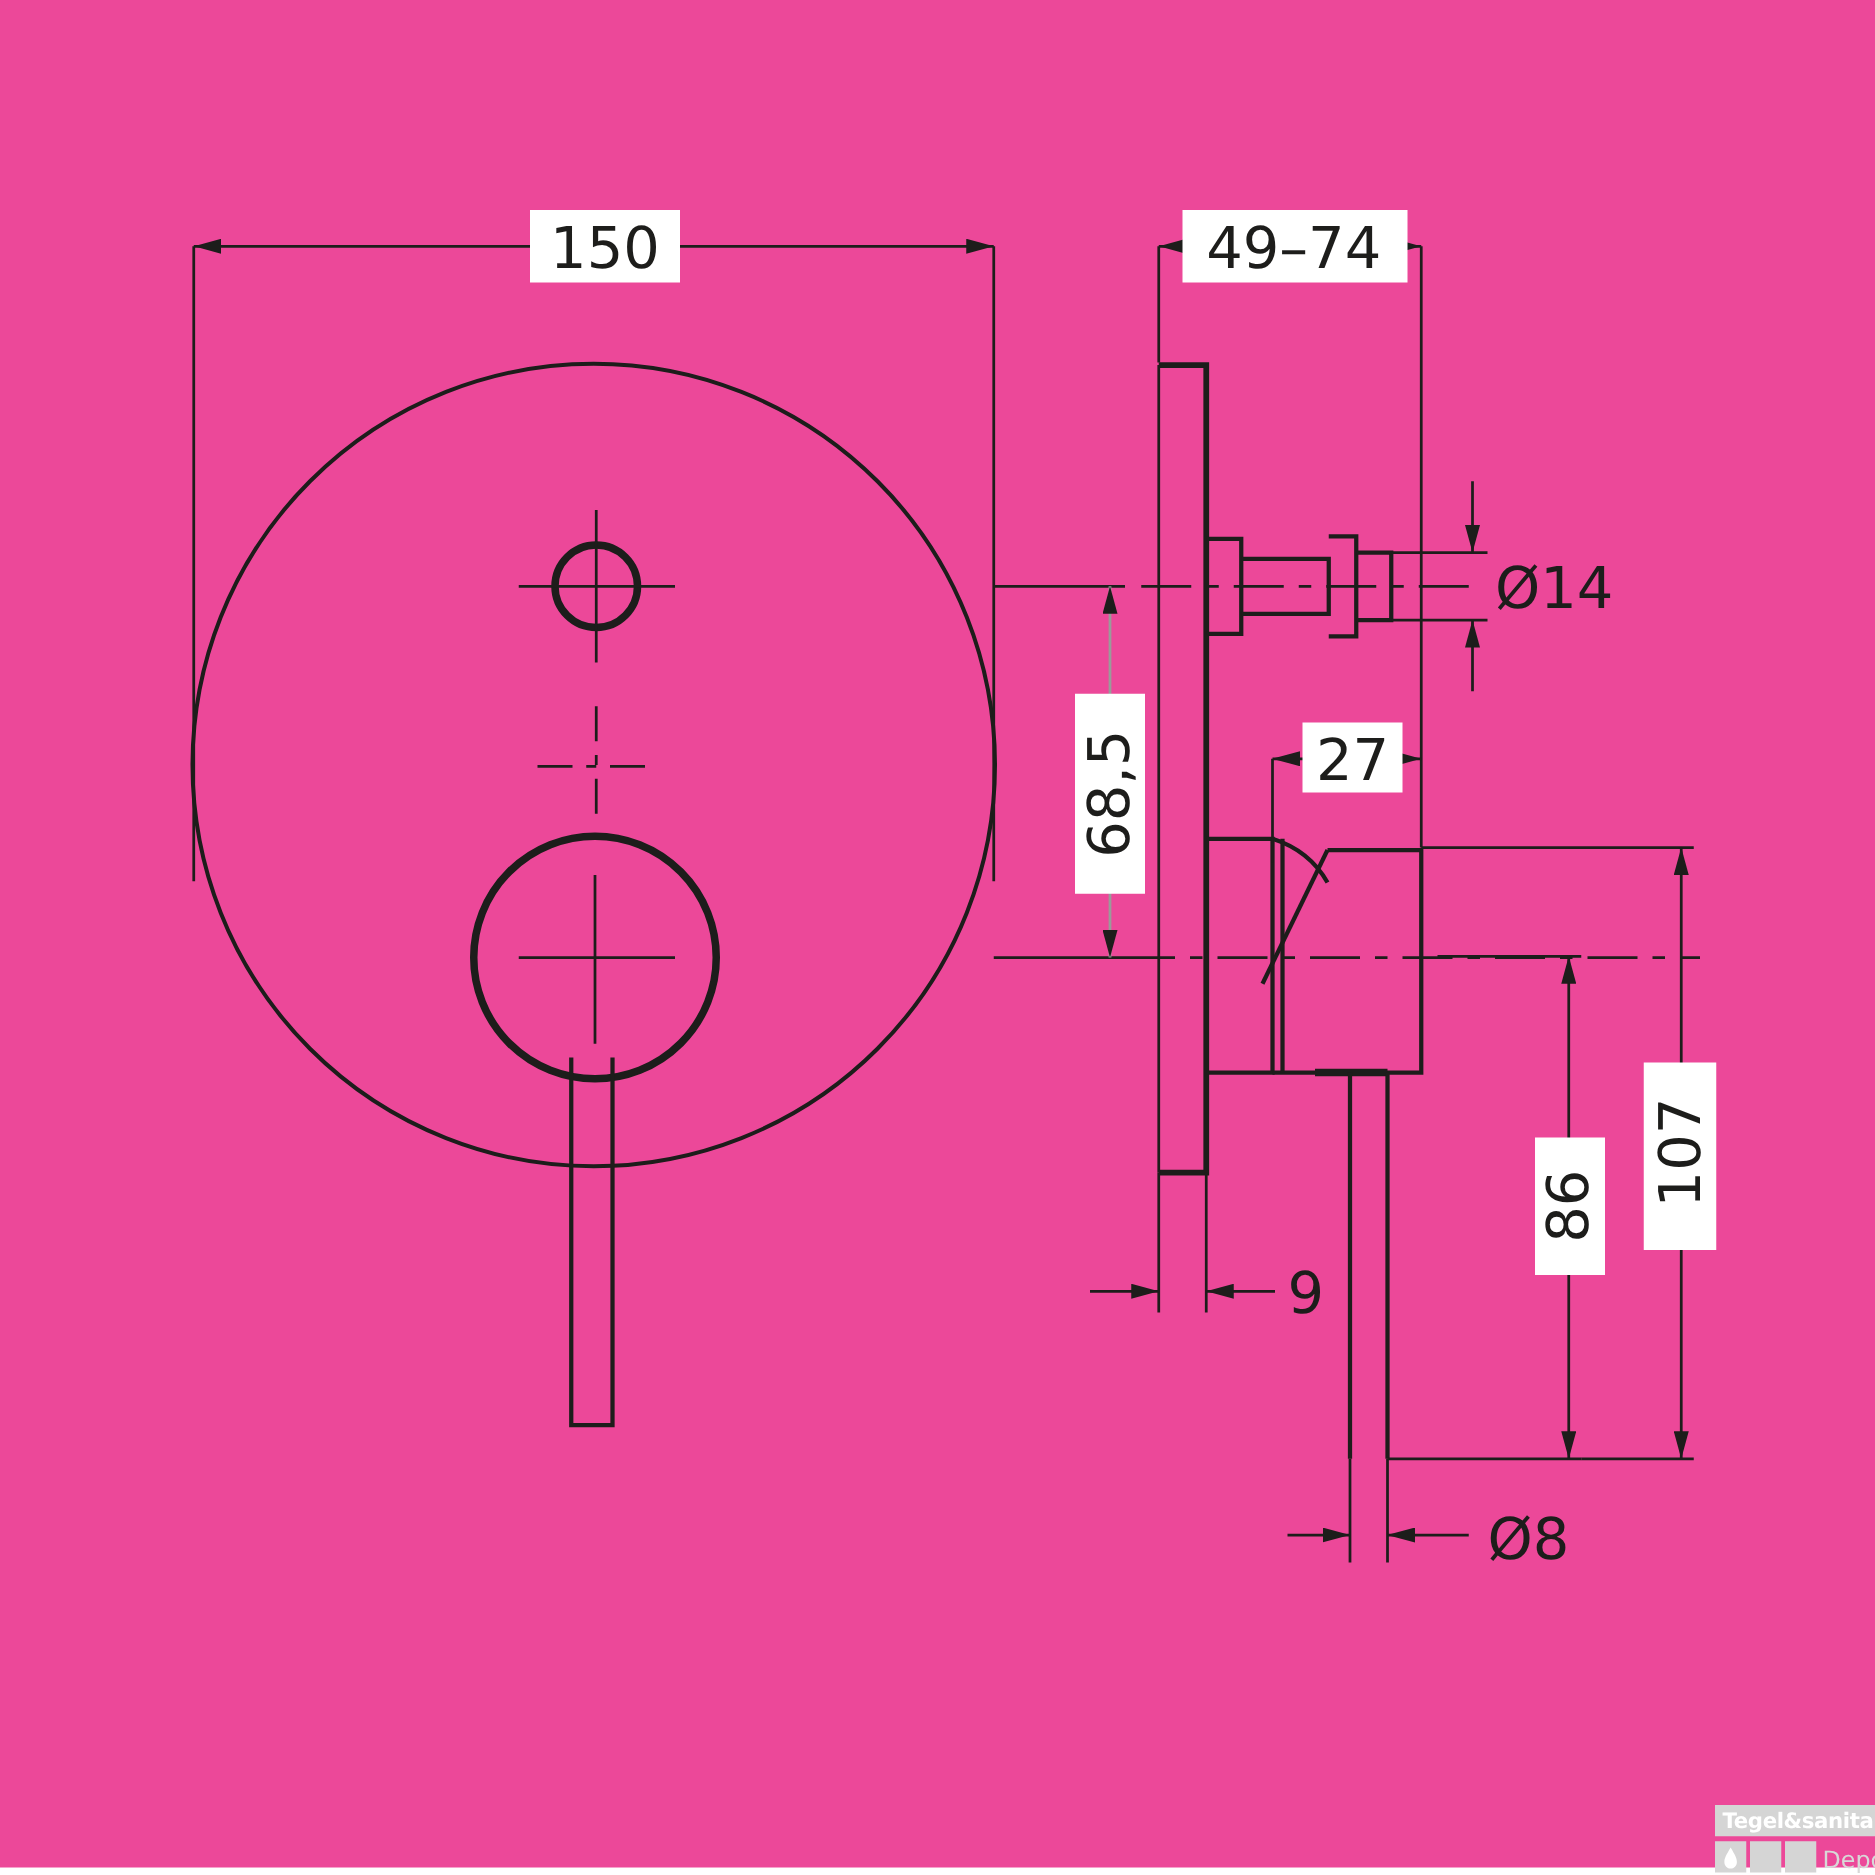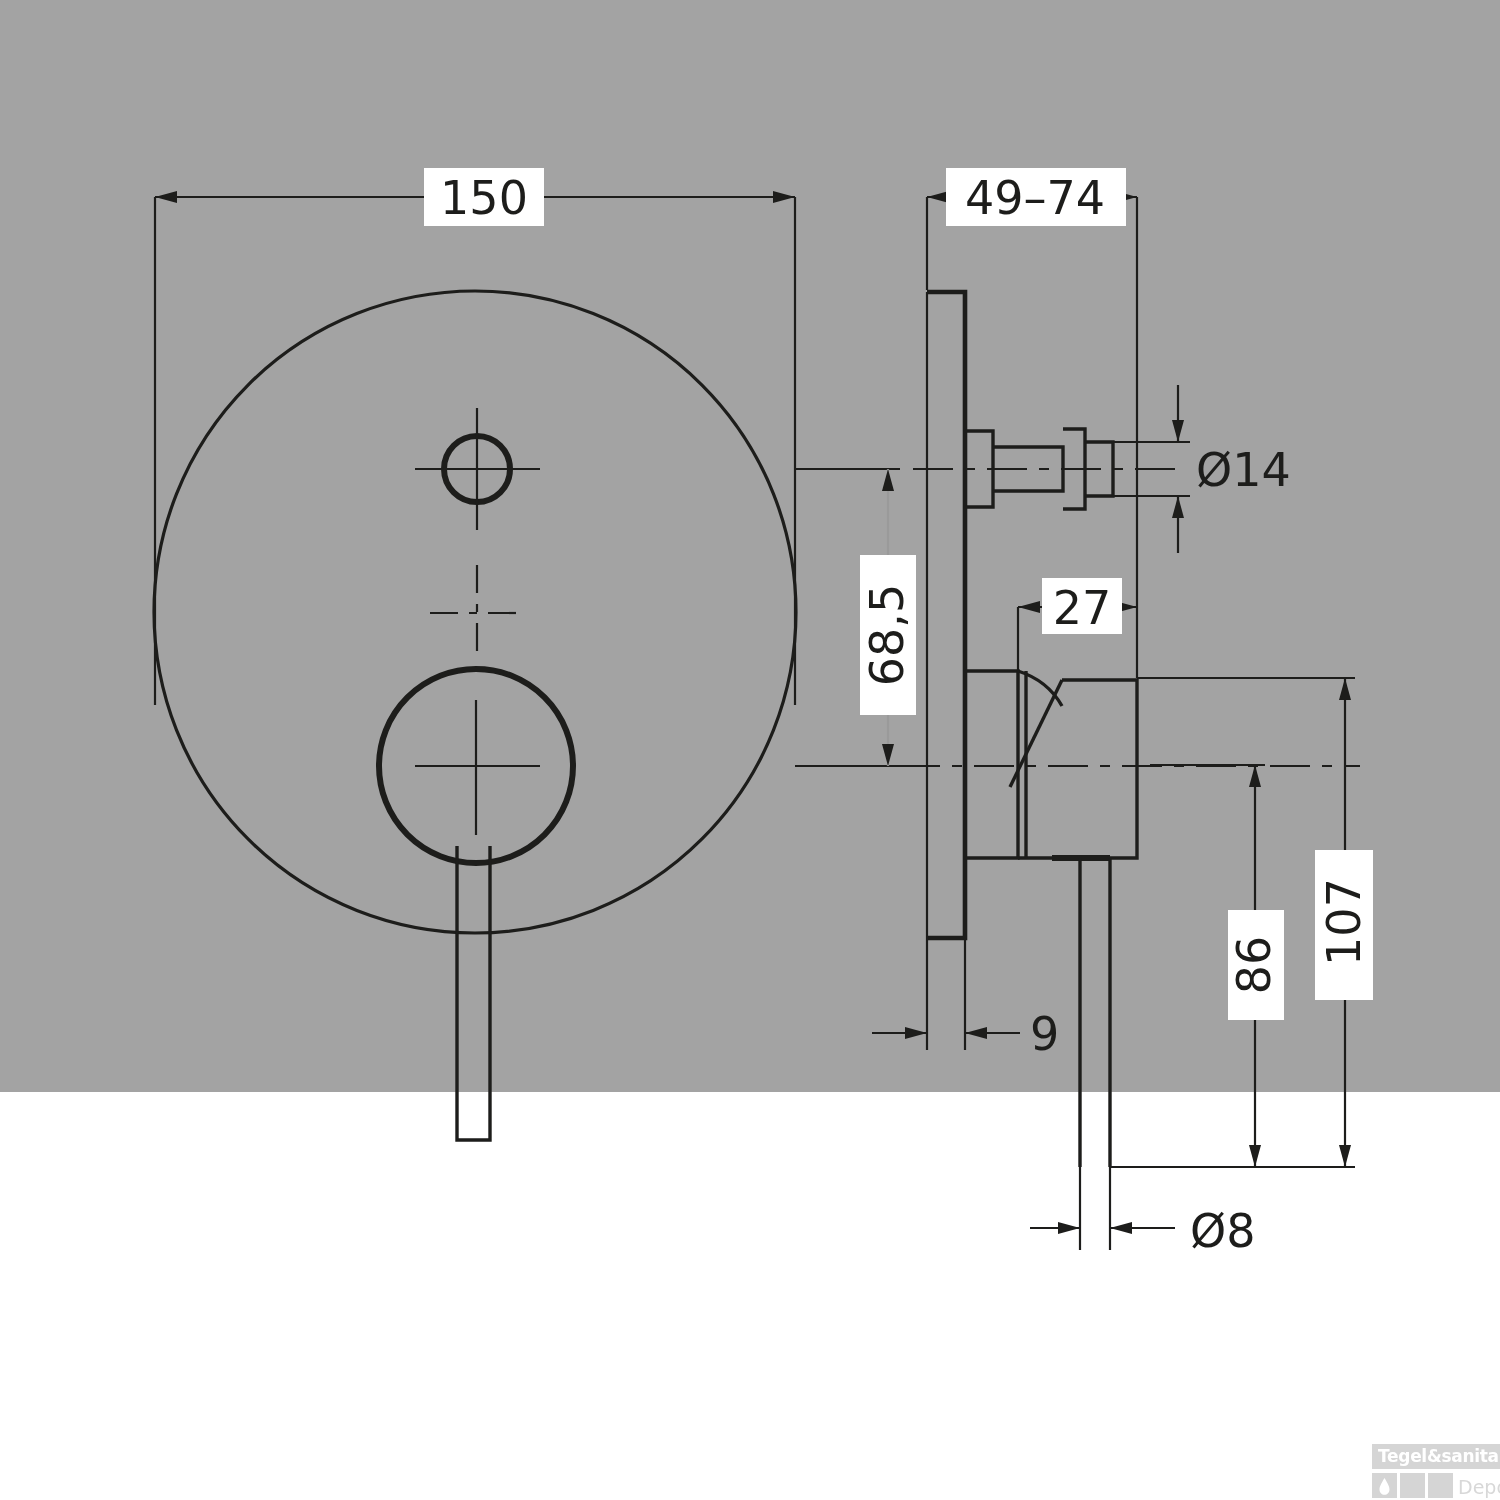--- a/index.html
+++ b/index.html
@@ -5,7 +5,7 @@
   html,body{margin:0;padding:0;background:#ffffff;}
   body{width:1500px;height:1500px;overflow:hidden;
        font-family:"DejaVu Sans","Liberation Sans",sans-serif;}
-  #stage{position:relative;width:1500px;height:1092px;background:#a3a3a3;}
+  #stage{position:relative;width:1500px;height:1494px;background:#ec4899;}
   svg{display:block;}
   .dimtext{font-family:"DejaVu Sans","Liberation Sans",sans-serif;
            font-size:46px;fill:#1d1d1b;}

